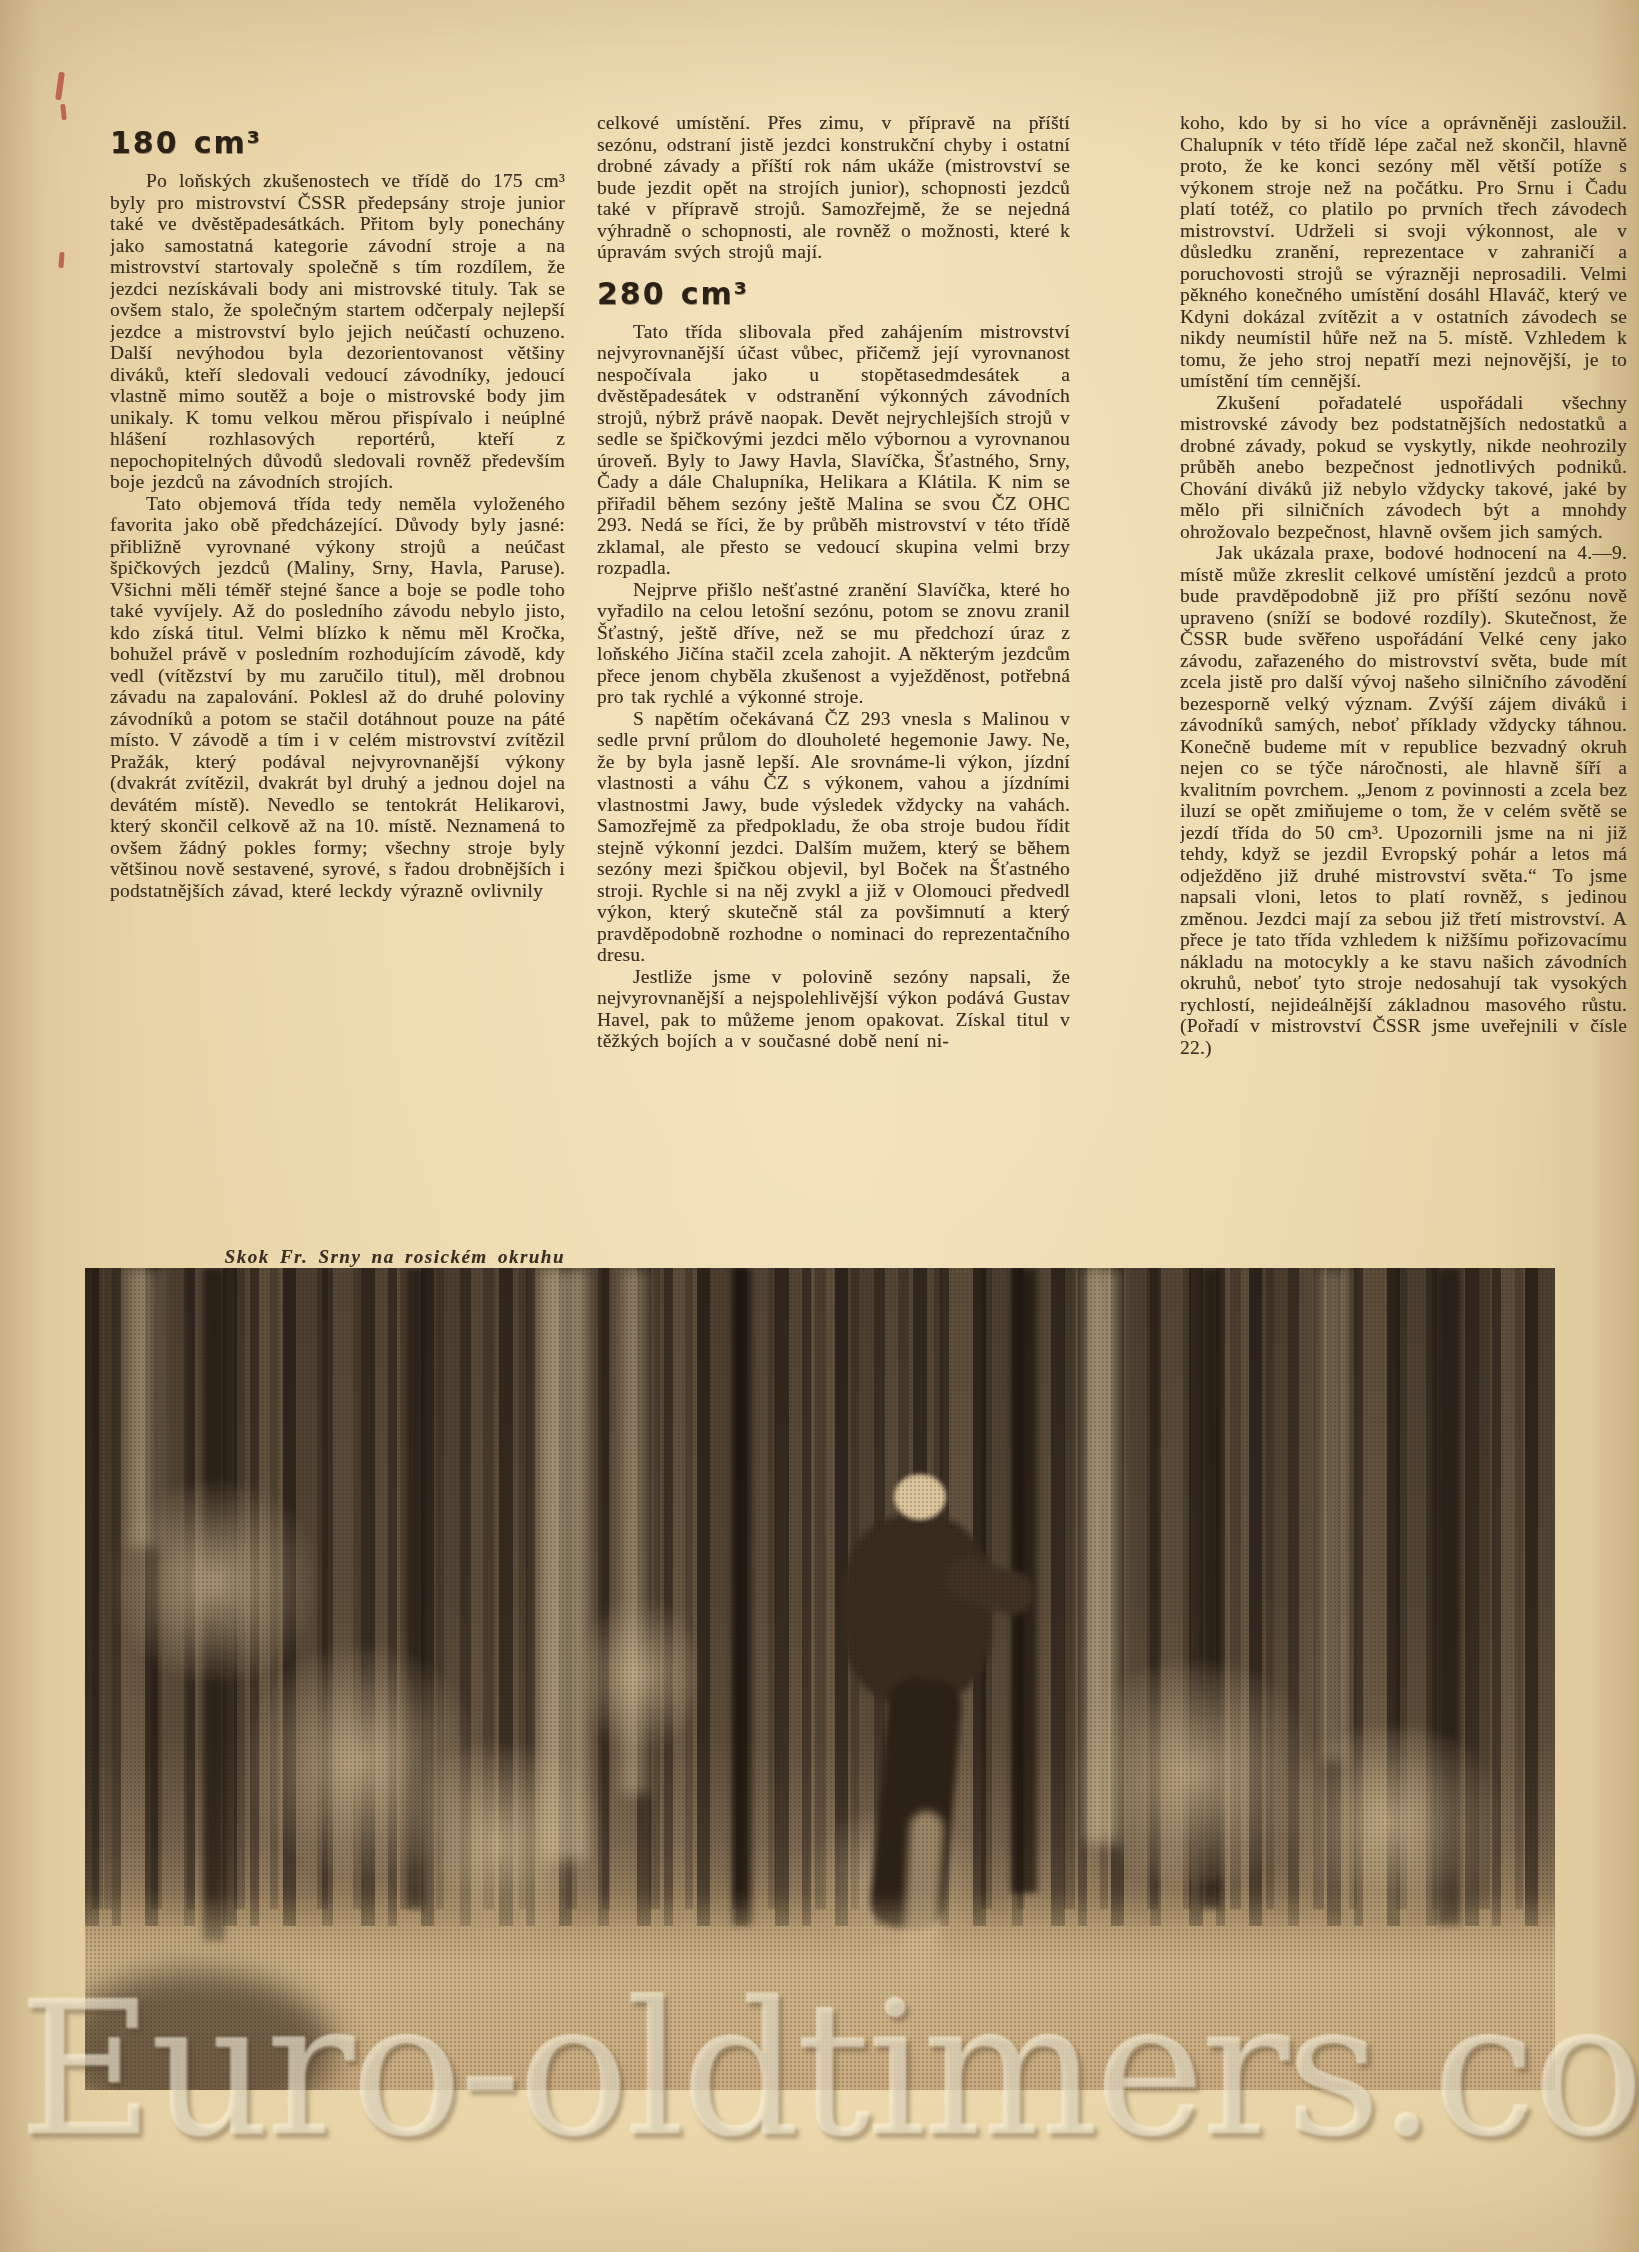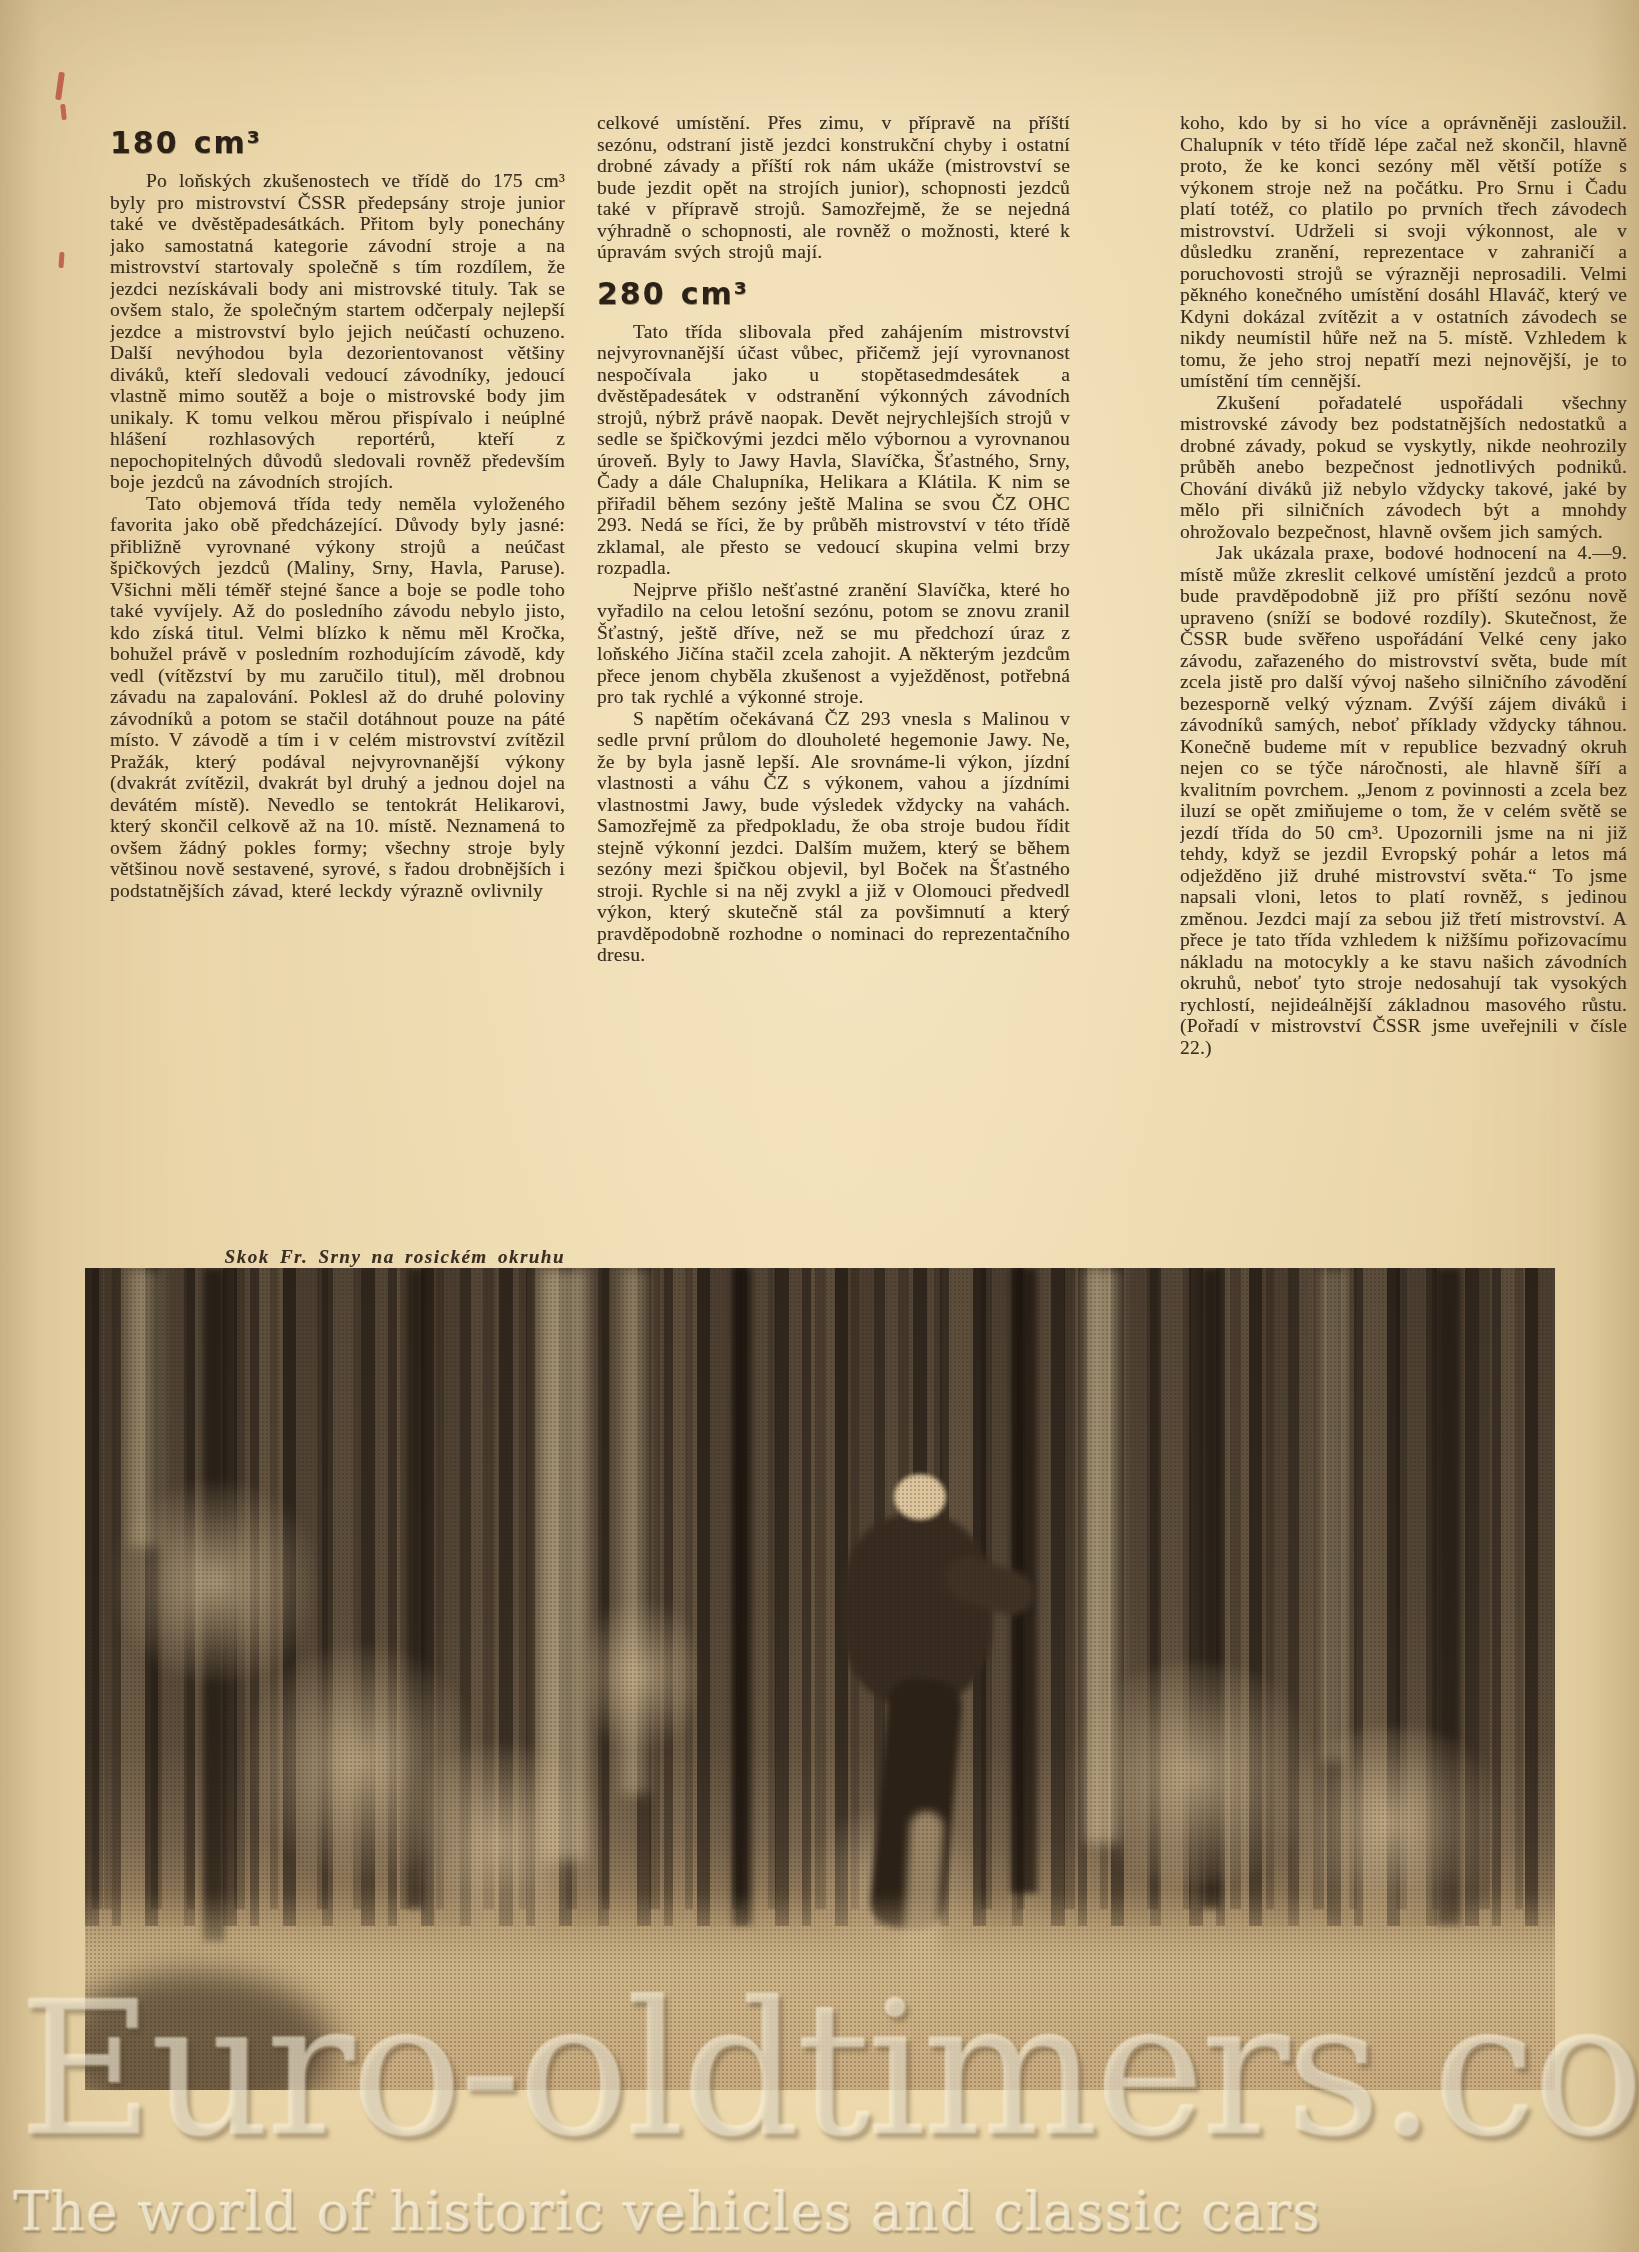--- a/index.html
+++ b/index.html
@@ -178,6 +178,7 @@
     <p class="ind">Tato třída slibovala před zahájením mistrovství nejvyrovnanější účast vůbec, přičemž její vyrovnanost nespočívala jako u stopětasedmdesátek a dvěstěpadesátek v odstranění výkonných závodních strojů, nýbrž právě naopak. Devět nejrychlejších strojů v sedle se špičkovými jezdci mělo výbornou a vyrovnanou úroveň. Byly to Jawy Havla, Slavíčka, Šťastného, Srny, Čady a dále Chalupníka, Helikara a Klátila. K nim se přiřadil během sezóny ještě Malina se svou ČZ OHC 293. Nedá se říci, že by průběh mistrovství v této třídě zklamal, ale přesto se vedoucí skupina velmi brzy rozpadla.</p>
     <p class="ind">Nejprve přišlo nešťastné zranění Slavíčka, které ho vyřadilo na celou letošní sezónu, potom se znovu zranil Šťastný, ještě dříve, než se mu předchozí úraz z loňského Jičína stačil zcela zahojit. A některým jezdcům přece jenom chyběla zkušenost a vyježděnost, potřebná pro tak rychlé a výkonné stroje.</p>
     <p class="ind">S napětím očekávaná ČZ 293 vnesla s Malinou v sedle první průlom do dlouholeté hegemonie Jawy. Ne, že by byla jasně lepší. Ale srovnáme-li výkon, jízdní vlastnosti a váhu ČZ s výkonem, vahou a jízdními vlastnostmi Jawy, bude výsledek vždycky na vahách. Samozřejmě za předpokladu, že oba stroje budou řídit stejně výkonní jezdci. Dalším mužem, který se během sezóny mezi špičkou objevil, byl Boček na Šťastného stroji. Rychle si na něj zvykl a již v Olomouci předvedl výkon, který skutečně stál za povšimnutí a který pravděpodobně rozhodne o nominaci do reprezentačního dresu.</p>
+    <p class="ind">Jestliže jsme v polovině sezóny napsali, že nejvyrovnanější a nejspolehlivější výkon podává Gustav Havel, pak to můžeme jenom opakovat. Získal titul v těžkých bojích a v současné době není ni-</p>
   </div>
 
   <div class="col col-right">

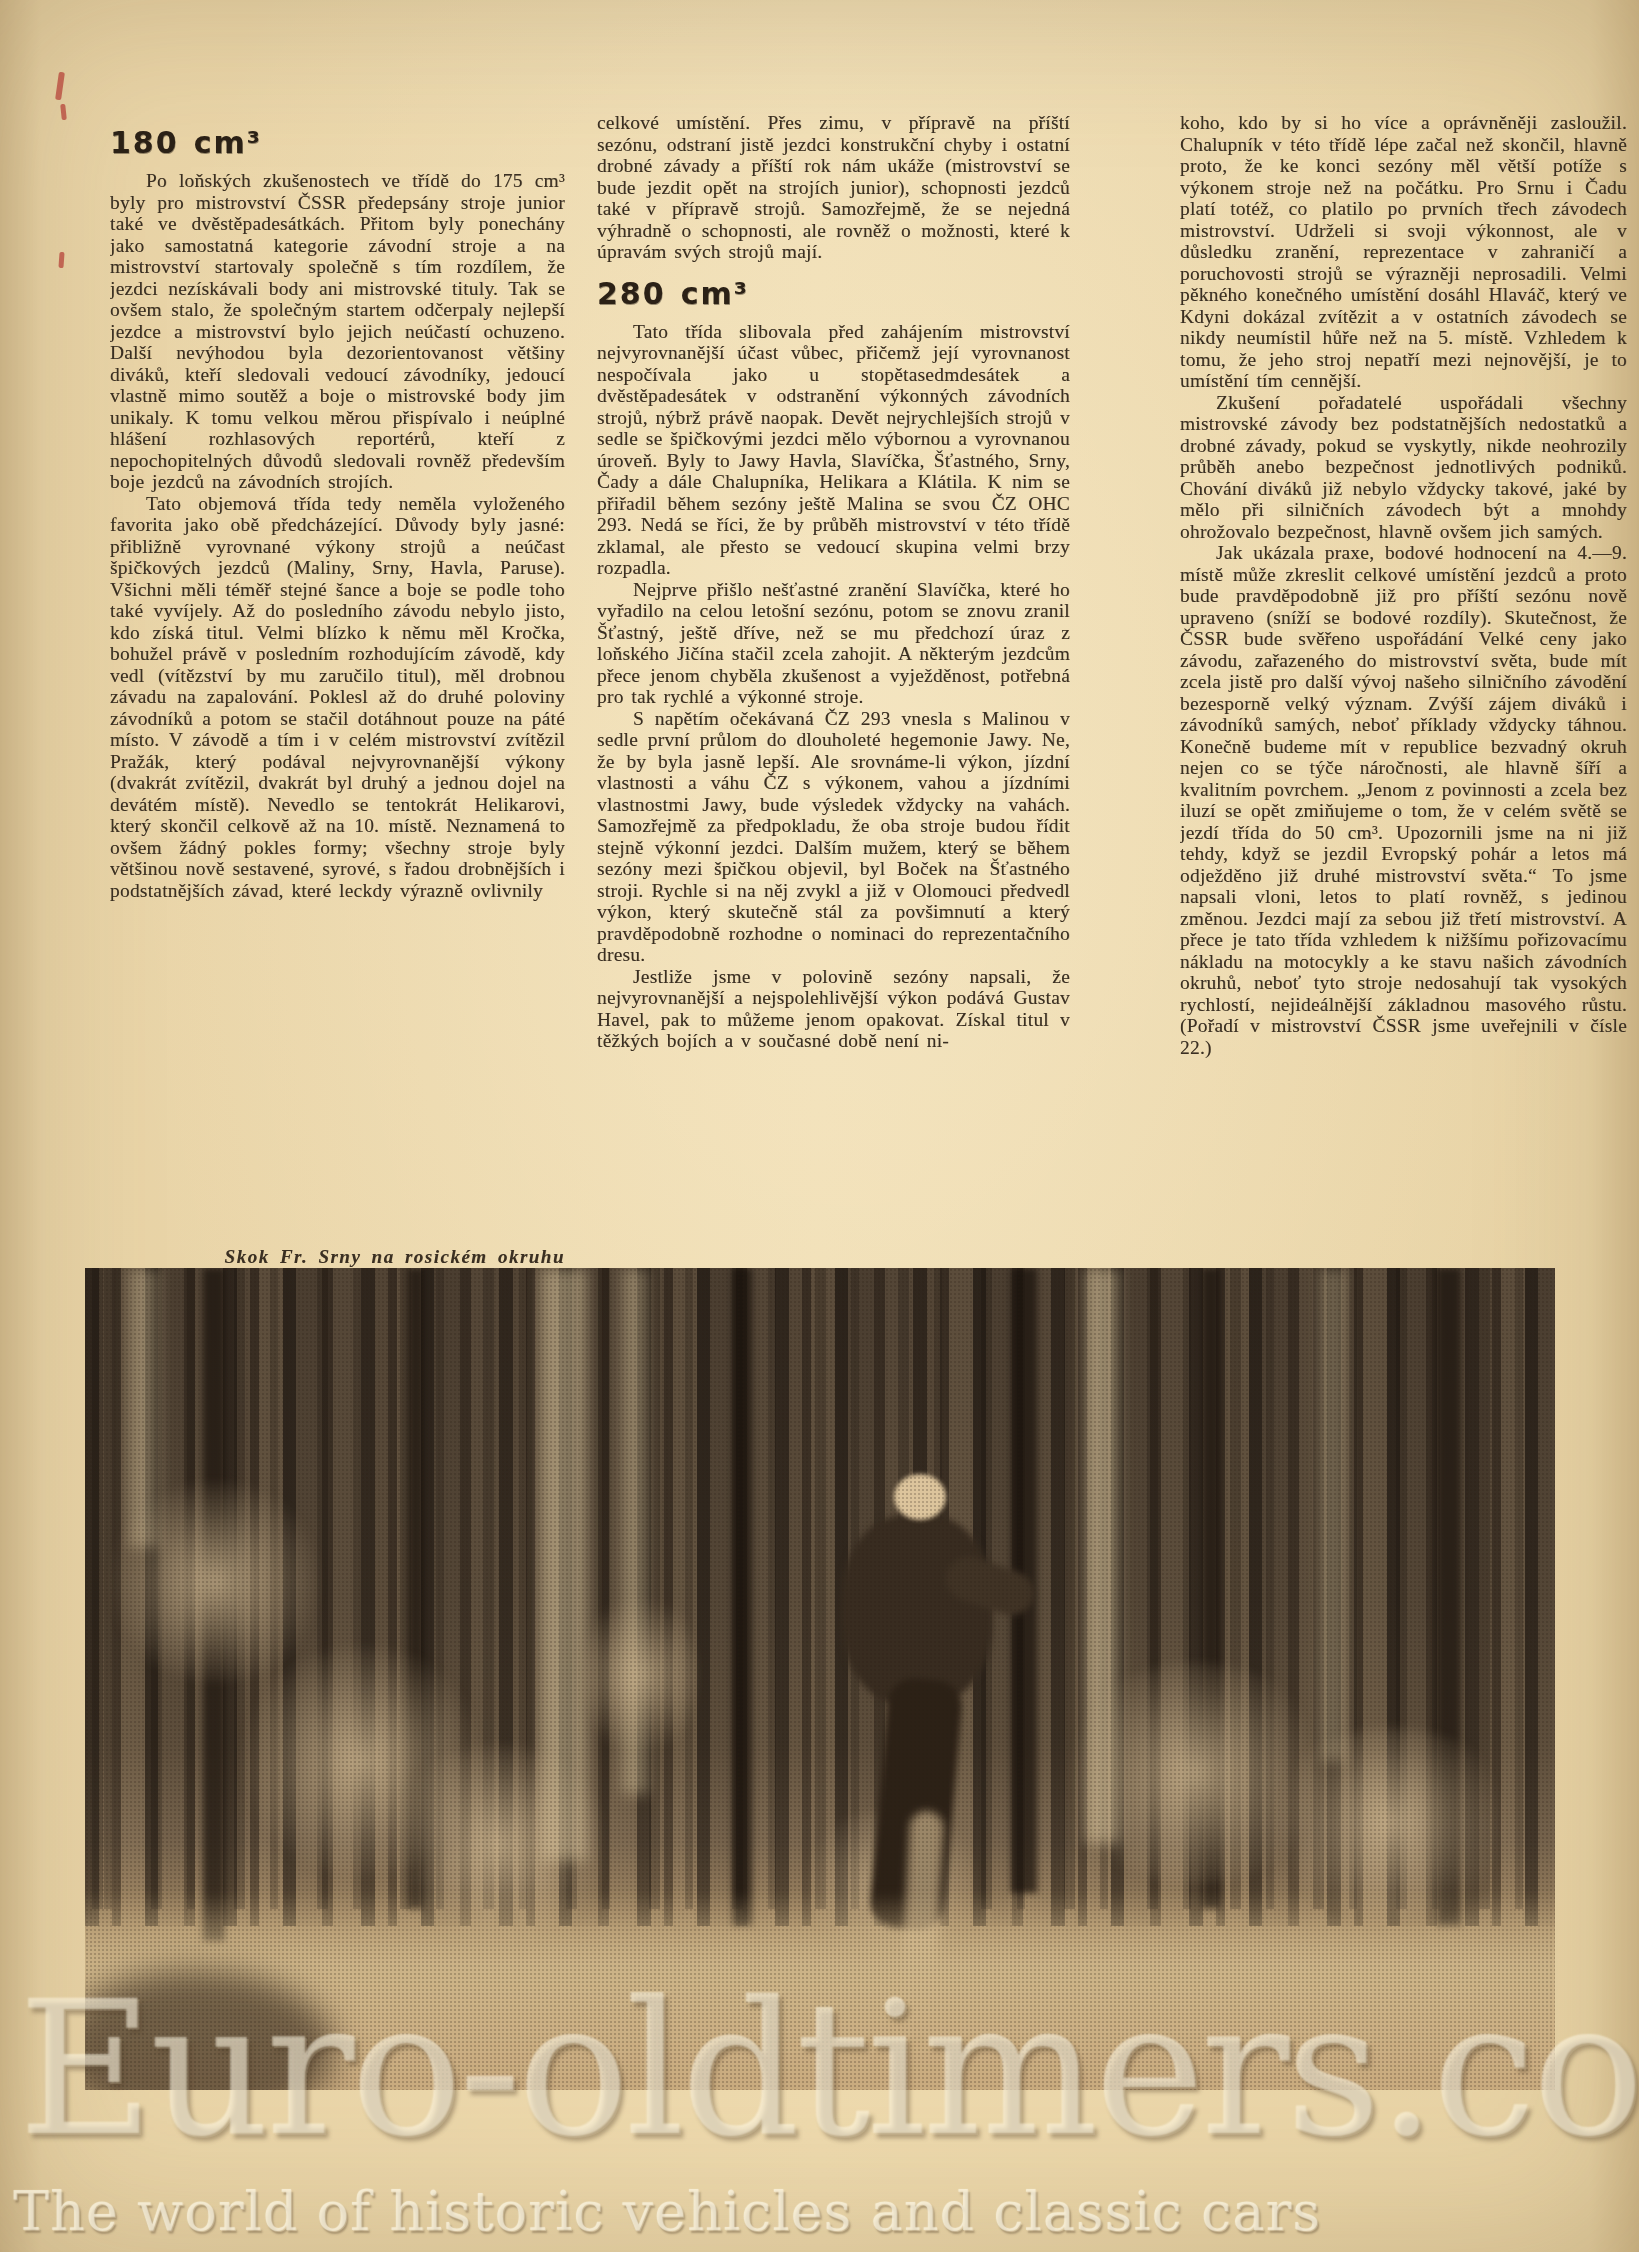--- a/index.html
+++ b/index.html
@@ -223,7 +223,6 @@
   </div>
 
   <div class="wm-main">Euro-oldtimers.com</div>
-  <div class="wm-sub">The world of historic vehicles and classic cars</div>
 
   <div class="footer">
     

